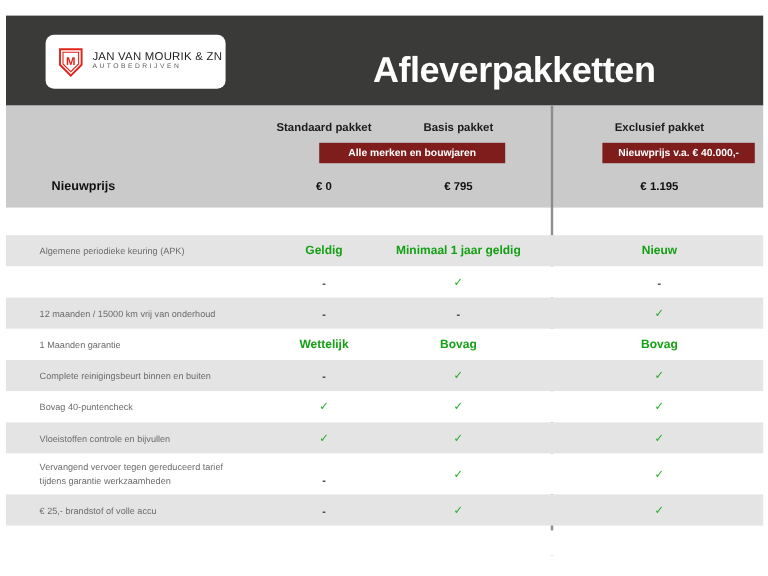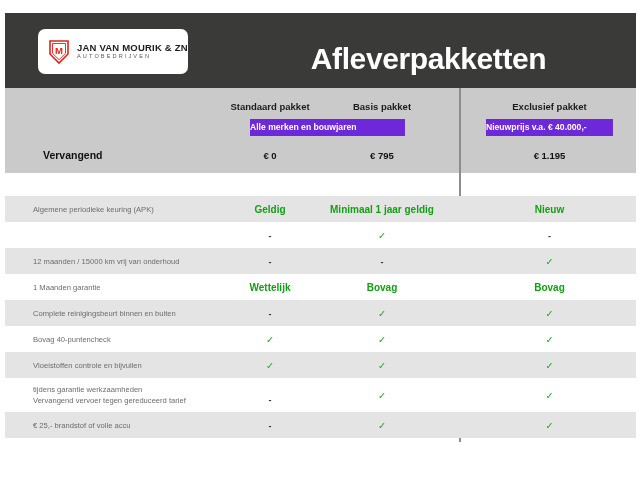--- a/index.html
+++ b/index.html
@@ -58,7 +58,7 @@
   .logo-text { line-height: 1; }
   .logo-name {
     font-size: 9.5px;
-    font-weight: bold;
+    font-weight: normal;
     color: #1c1c1c;
     letter-spacing: 0.2px;
     white-space: nowrap;

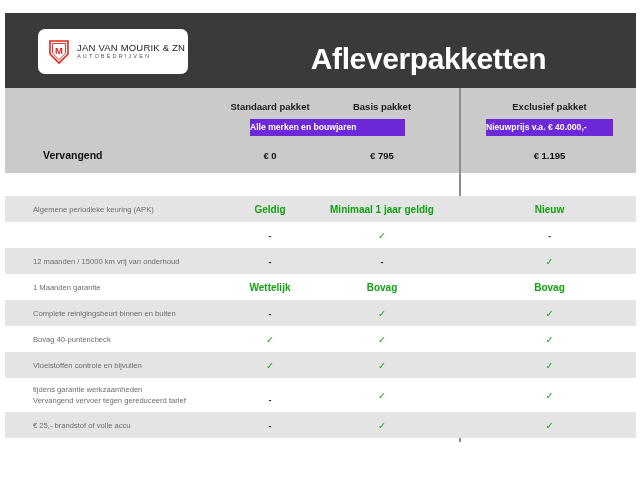--- a/index.html
+++ b/index.html
@@ -116,13 +116,15 @@
 
   .badge {
     position: absolute;
-    background: #6d28d9;
+    background: #7f1d1d;
     color: #ffffff;
     font-size: 8.6px;
     font-weight: bold;
+    text-align: center;
     white-space: nowrap;
     padding: 3px 0 4px 0;
     box-sizing: border-box;
+    margin-left: 16px;
   }
   .badge-merken  { left: 245px; top: 31px; width: 155px; }
   .badge-nieuw   { left: 481px; top: 31px; width: 127px; }

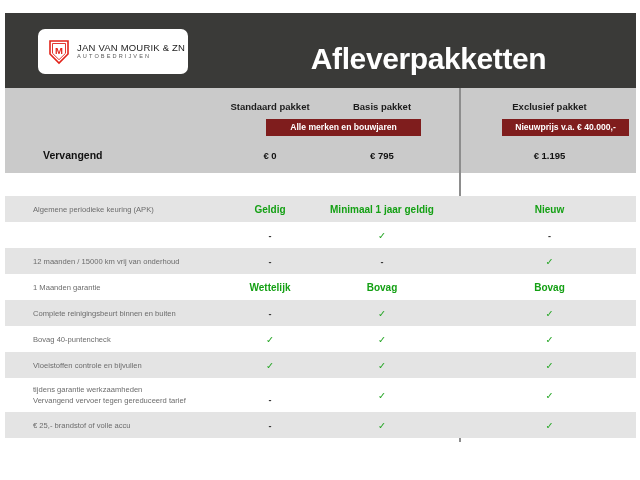--- a/index.html
+++ b/index.html
@@ -242,7 +242,7 @@
       <div class="badge badge-merken">Alle merken en bouwjaren</div>
       <div class="badge badge-nieuw">Nieuwprijs v.a. € 40.000,-</div>
 
-      <div class="totaal-label">Vervangend</div>
+      <div class="totaal-label">Nieuwprijs</div>
       <div class="price price-standaard">€ 0</div>
       <div class="price price-basis">€ 795</div>
       <div class="price price-exclusief">€ 1.195</div>

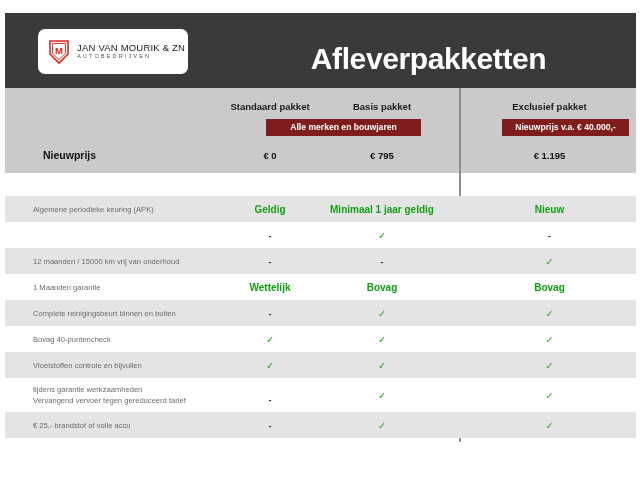--- a/index.html
+++ b/index.html
@@ -306,8 +306,8 @@
         </div>
         <div class="row tall">
           <div class="row-label">
+            <span>Vervangend vervoer tegen gereduceerd tarief</span>
             <span>tijdens garantie werkzaamheden</span>
-            <span>Vervangend vervoer tegen gereduceerd tarief</span>
           </div>
           <div class="cell c1 dash">-</div>
           <div class="cell c2 check">✓</div>

